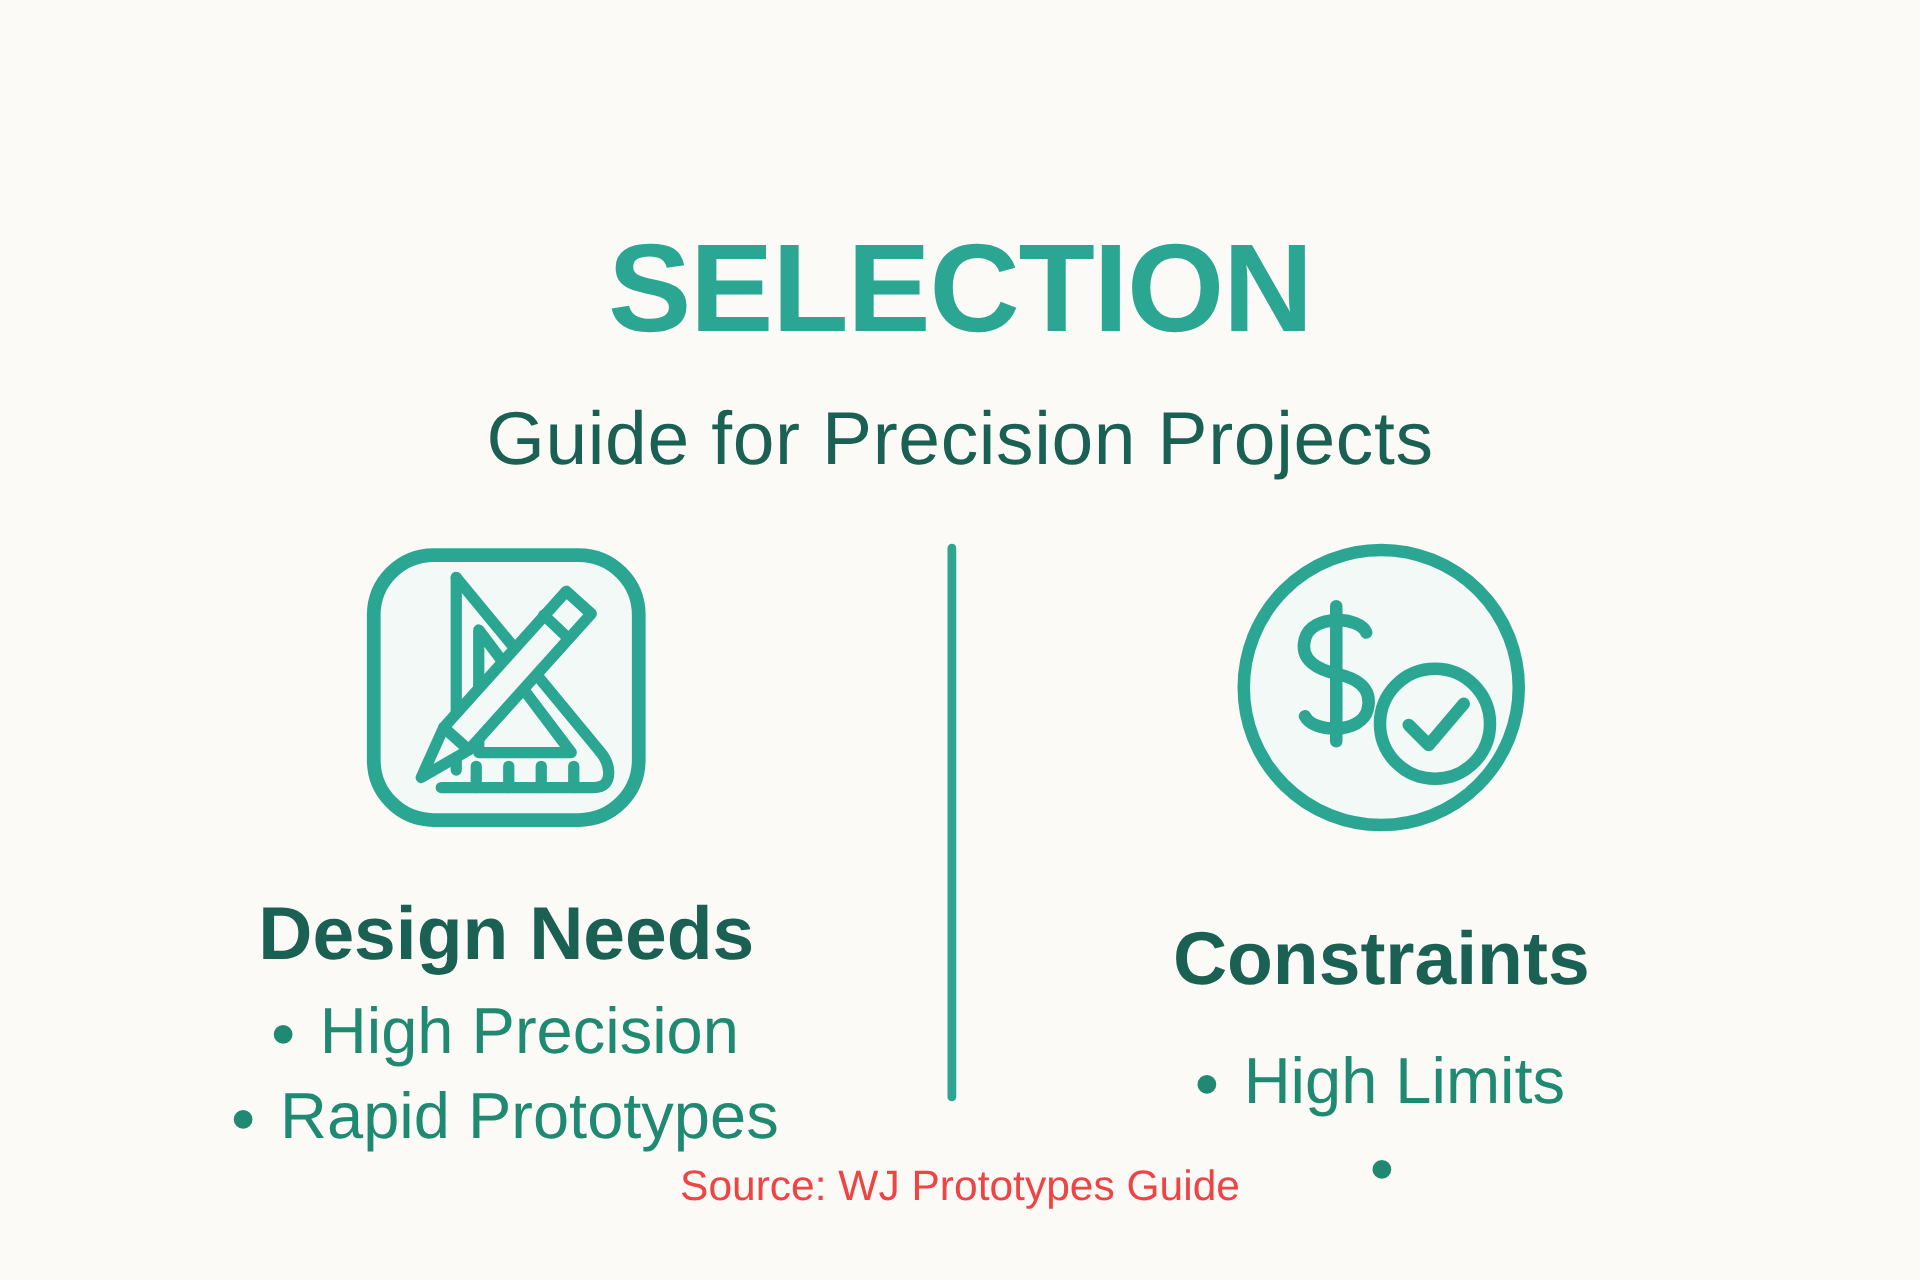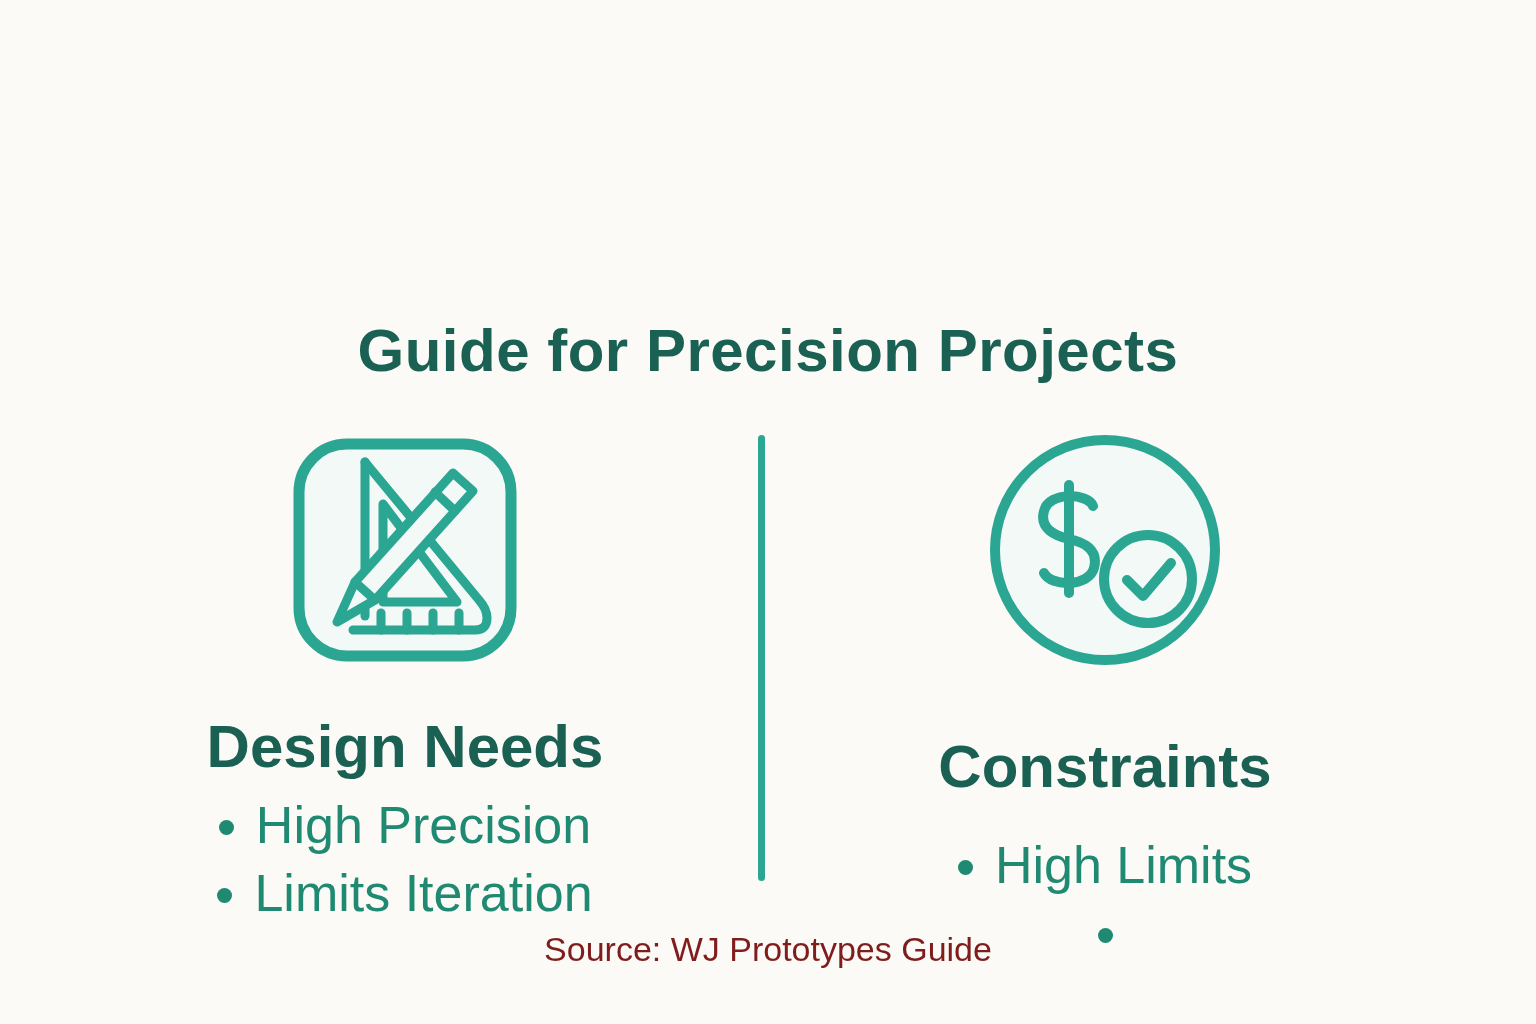--- a/index.html
+++ b/index.html
@@ -99,7 +99,7 @@
 </head>
 <body>
 
-<h1 class="title"><br></h1>
+<h1 class="title"><br><span>SELECTION</span></h1>
 
 <h2 class="subtitle">Guide for Precision Projects</h2>
 

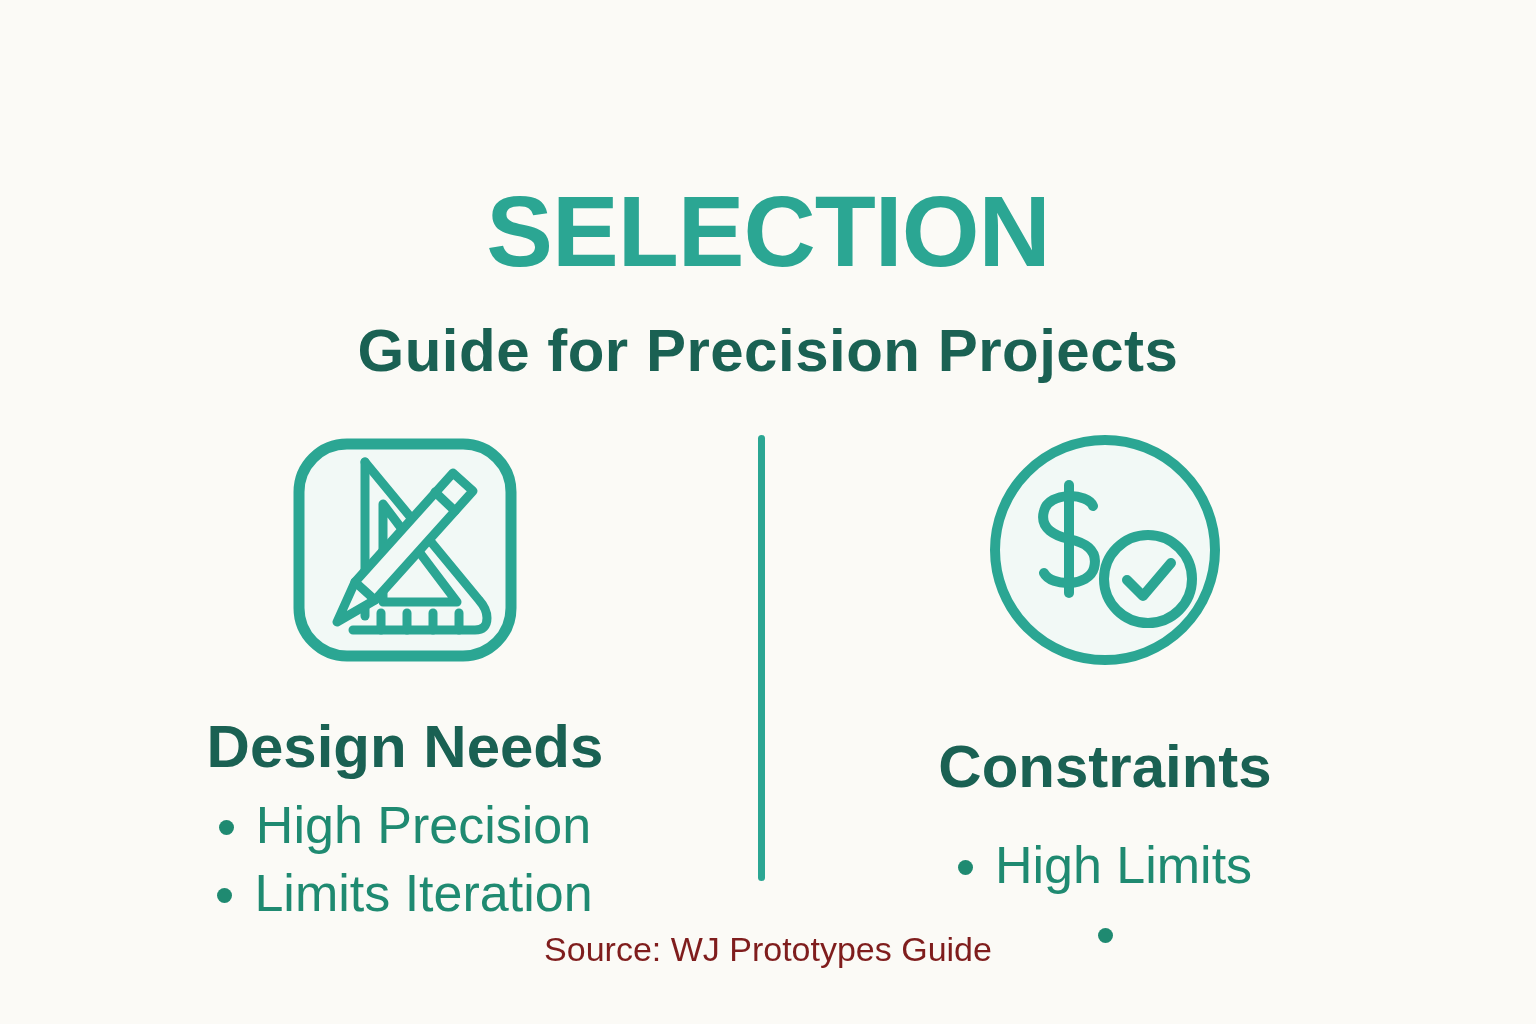--- a/index.html
+++ b/index.html
@@ -27,7 +27,7 @@
     top: 316px; left: 0; right: 0;
     text-align: center;
     color: #1A6153;
-    font-weight: 700;
+    font-weight: 400;
     font-size: 60px;
     letter-spacing: 0.5px;
   }

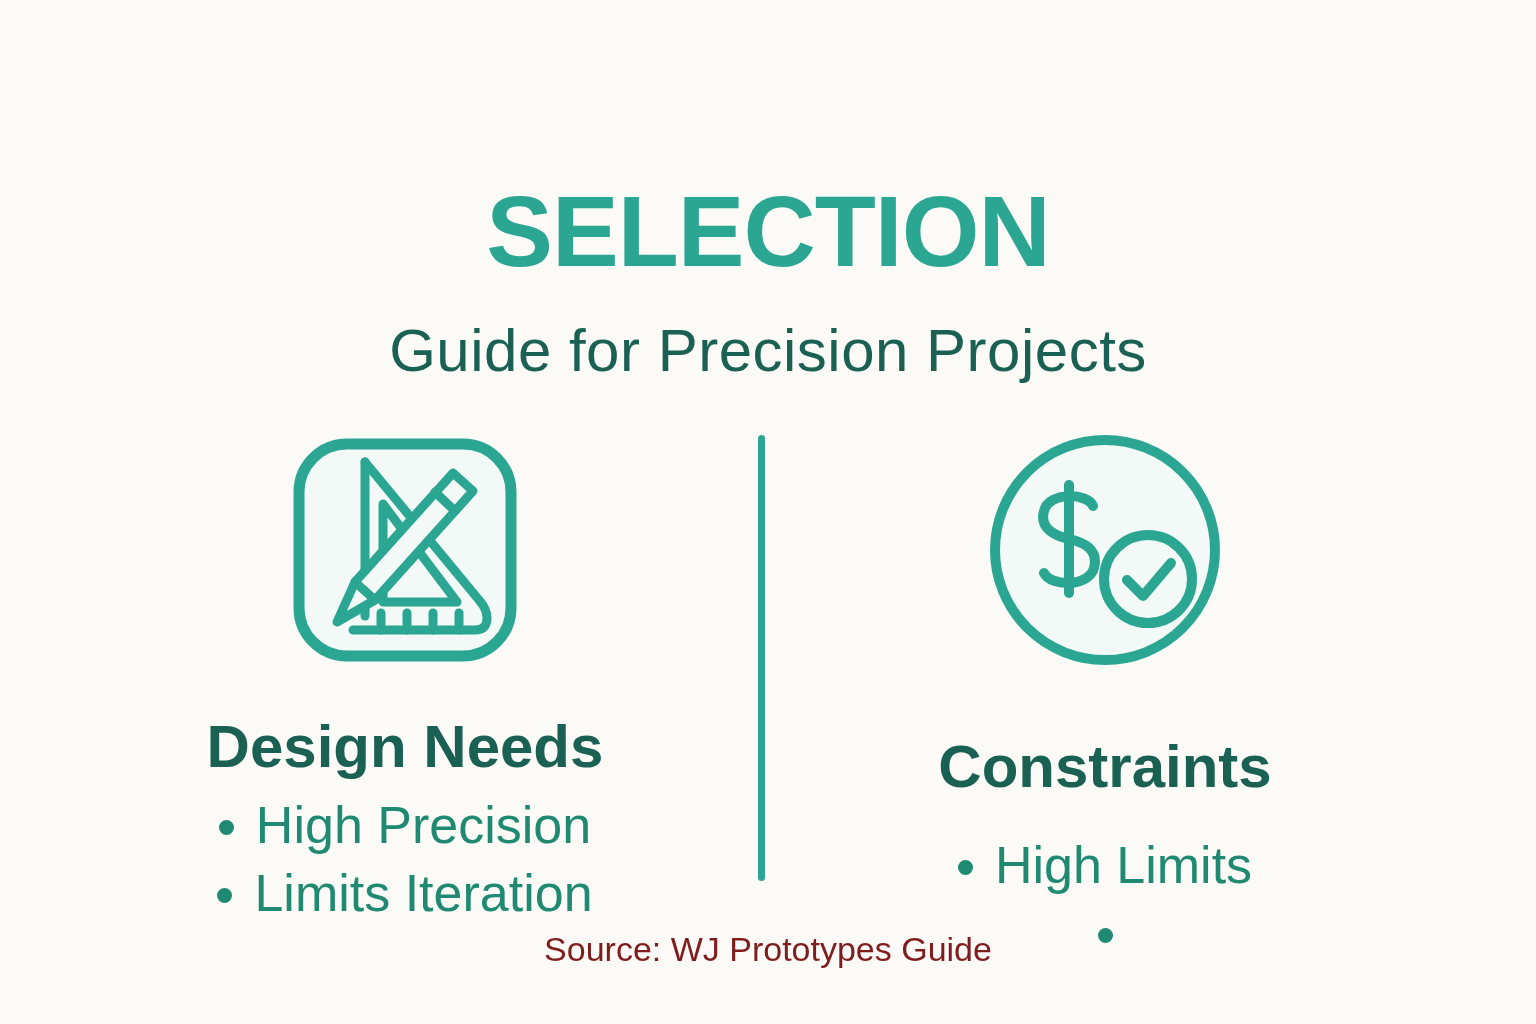--- a/index.html
+++ b/index.html
@@ -131,7 +131,7 @@
     </div>
     <div class="bullet">
       <span class="dot"></span>
-      <span class="bullet-text">Limits Iteration</span>
+      <span class="bullet-text">Rapid Prototypes</span>
     </div>
   </div>
 </div>

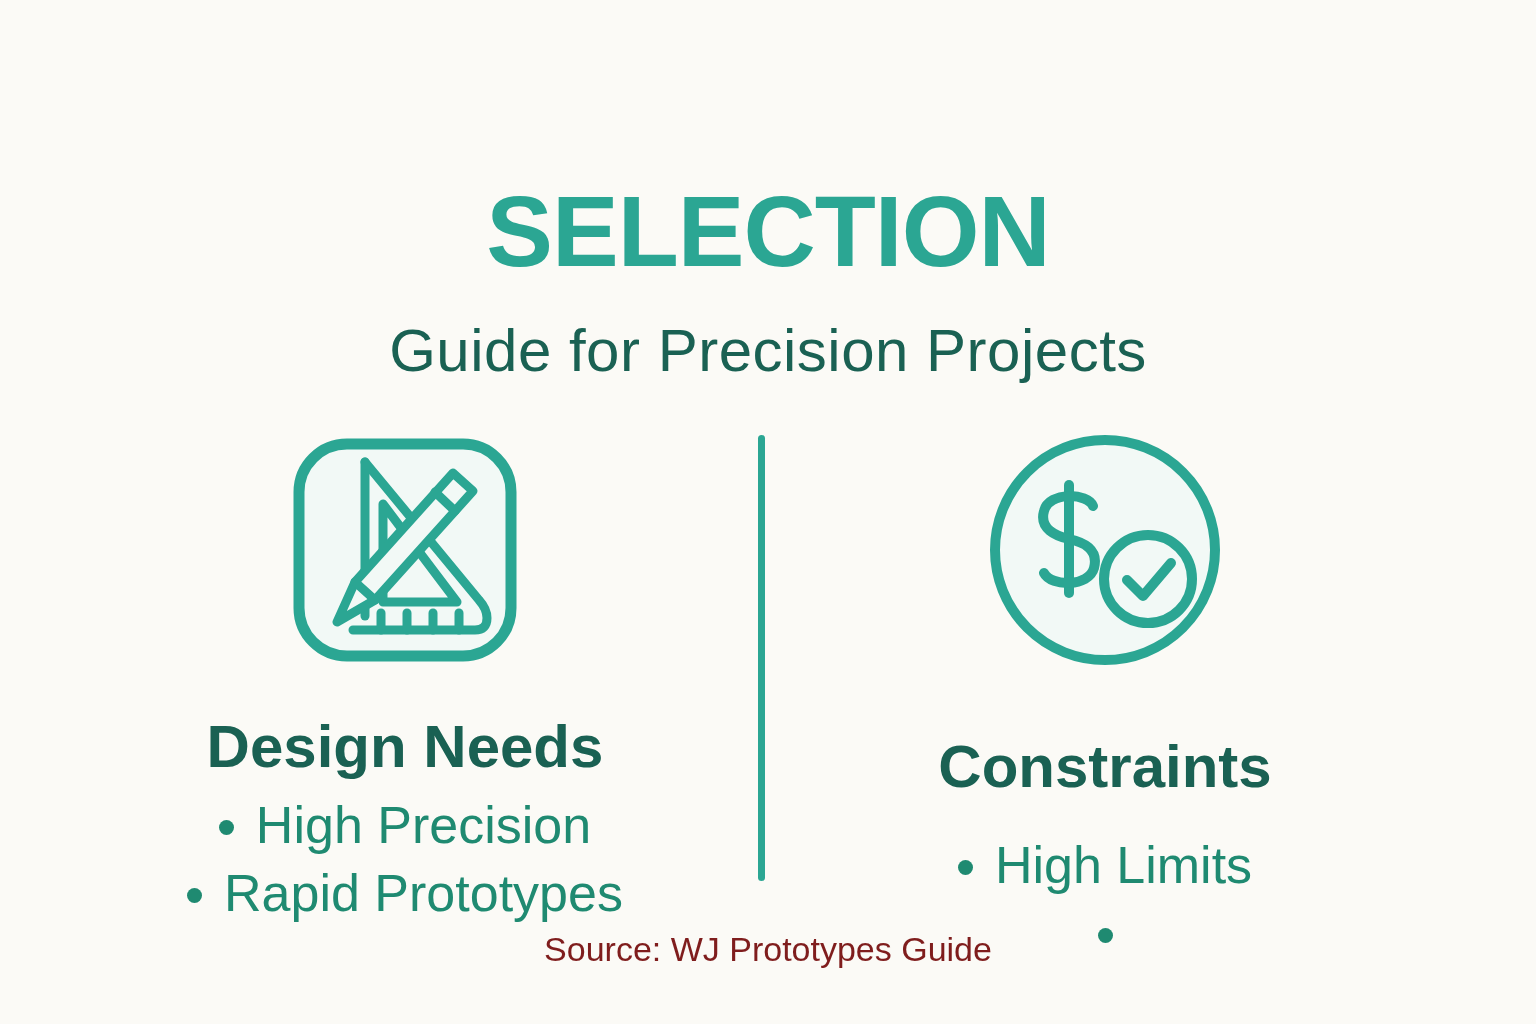--- a/index.html
+++ b/index.html
@@ -92,7 +92,7 @@
     position: absolute;
     top: 930px; left: 0; right: 0;
     text-align: center;
-    color: #7f1d1d;
+    color: #ef4444;
     font-size: 34px;
   }
 </style>

